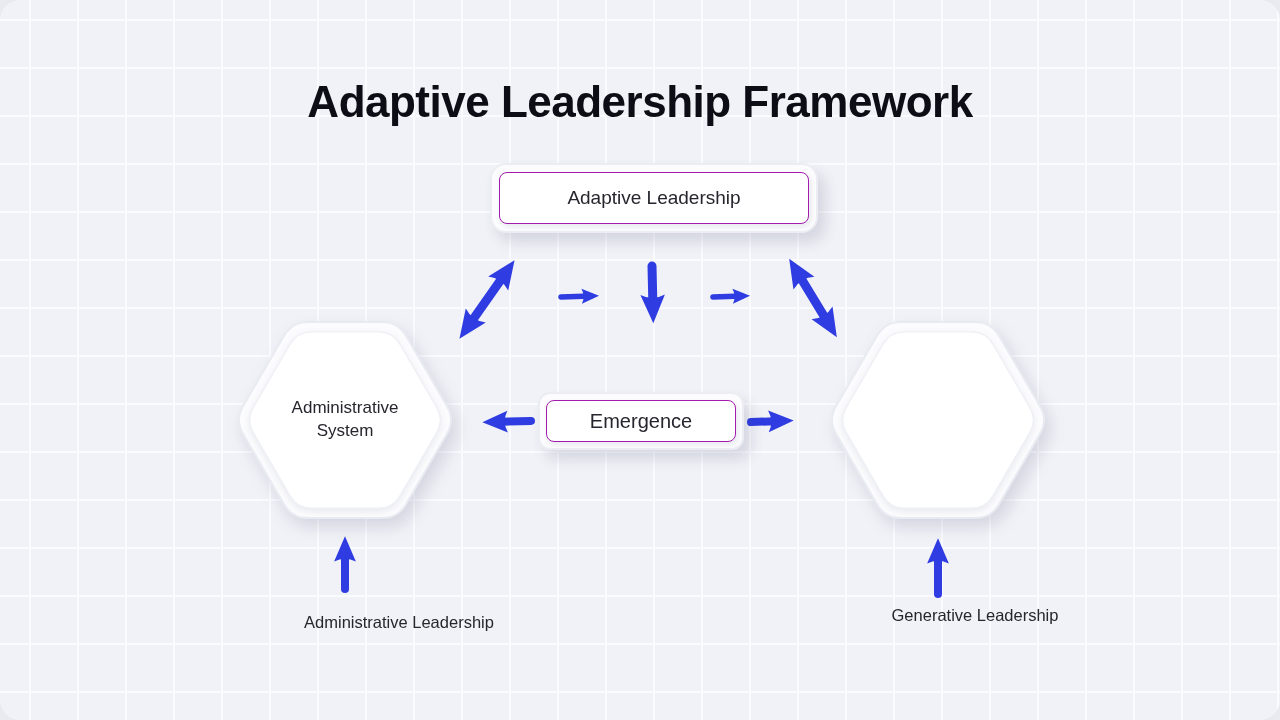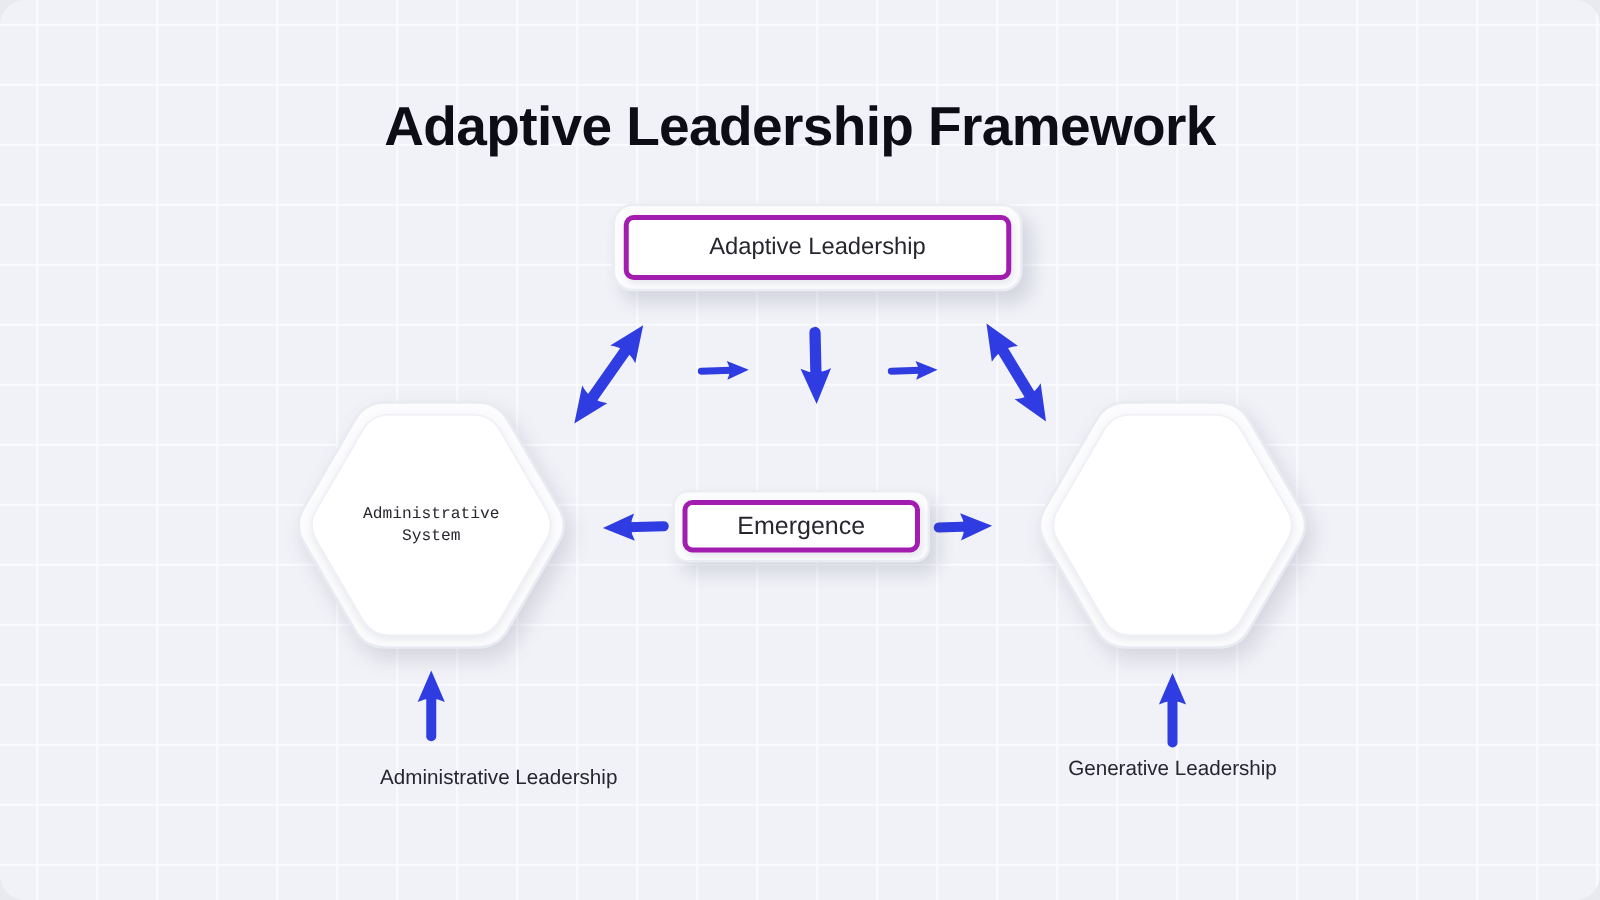--- a/index.html
+++ b/index.html
@@ -40,7 +40,7 @@
     position:absolute;
     display:flex;align-items:center;justify-content:center;
     background:#ffffff;
-    border:4px solid #a21caf;
+    border:1px solid #a21caf;
     border-radius:8px;
     box-shadow:2px 3px 5px rgba(63,68,105,0.10);
     color:var(--ink,#26262e);

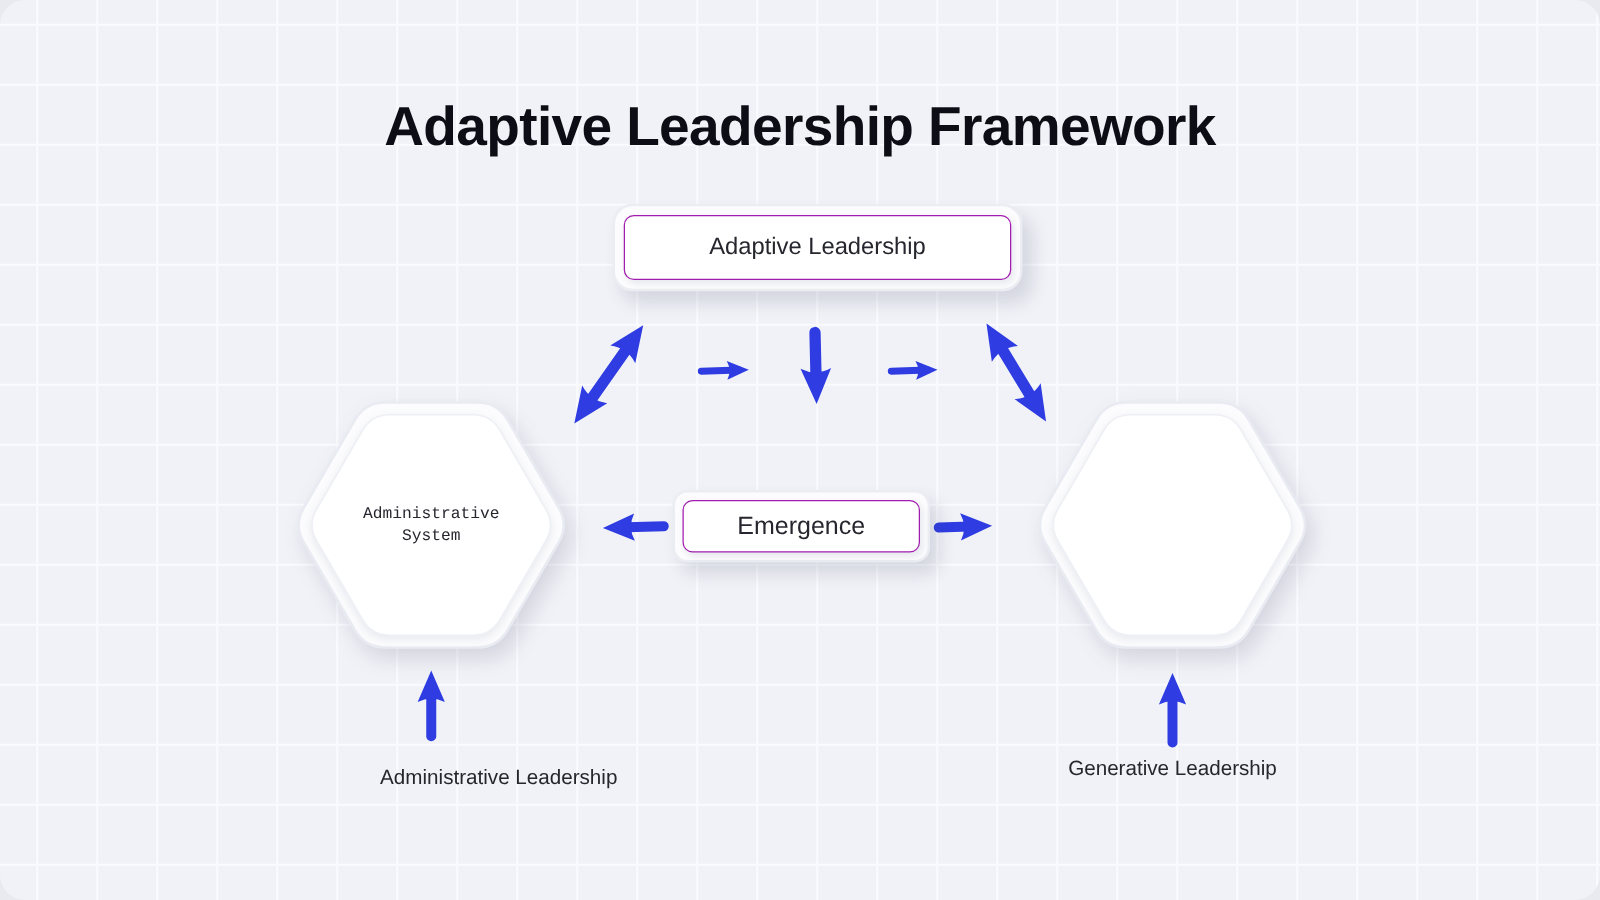--- a/index.html
+++ b/index.html
@@ -61,9 +61,8 @@
     position:absolute;
     display:flex;align-items:center;justify-content:center;
     text-align:center;
-    font-size:13px;line-height:1.35;
+    font-size:17px;line-height:1.35;
     color:var(--ink,#26262e);
-    font-family:Liberation Mono, monospace;
   }
   
   .arrows{position:absolute;left:0;top:0;pointer-events:none;}

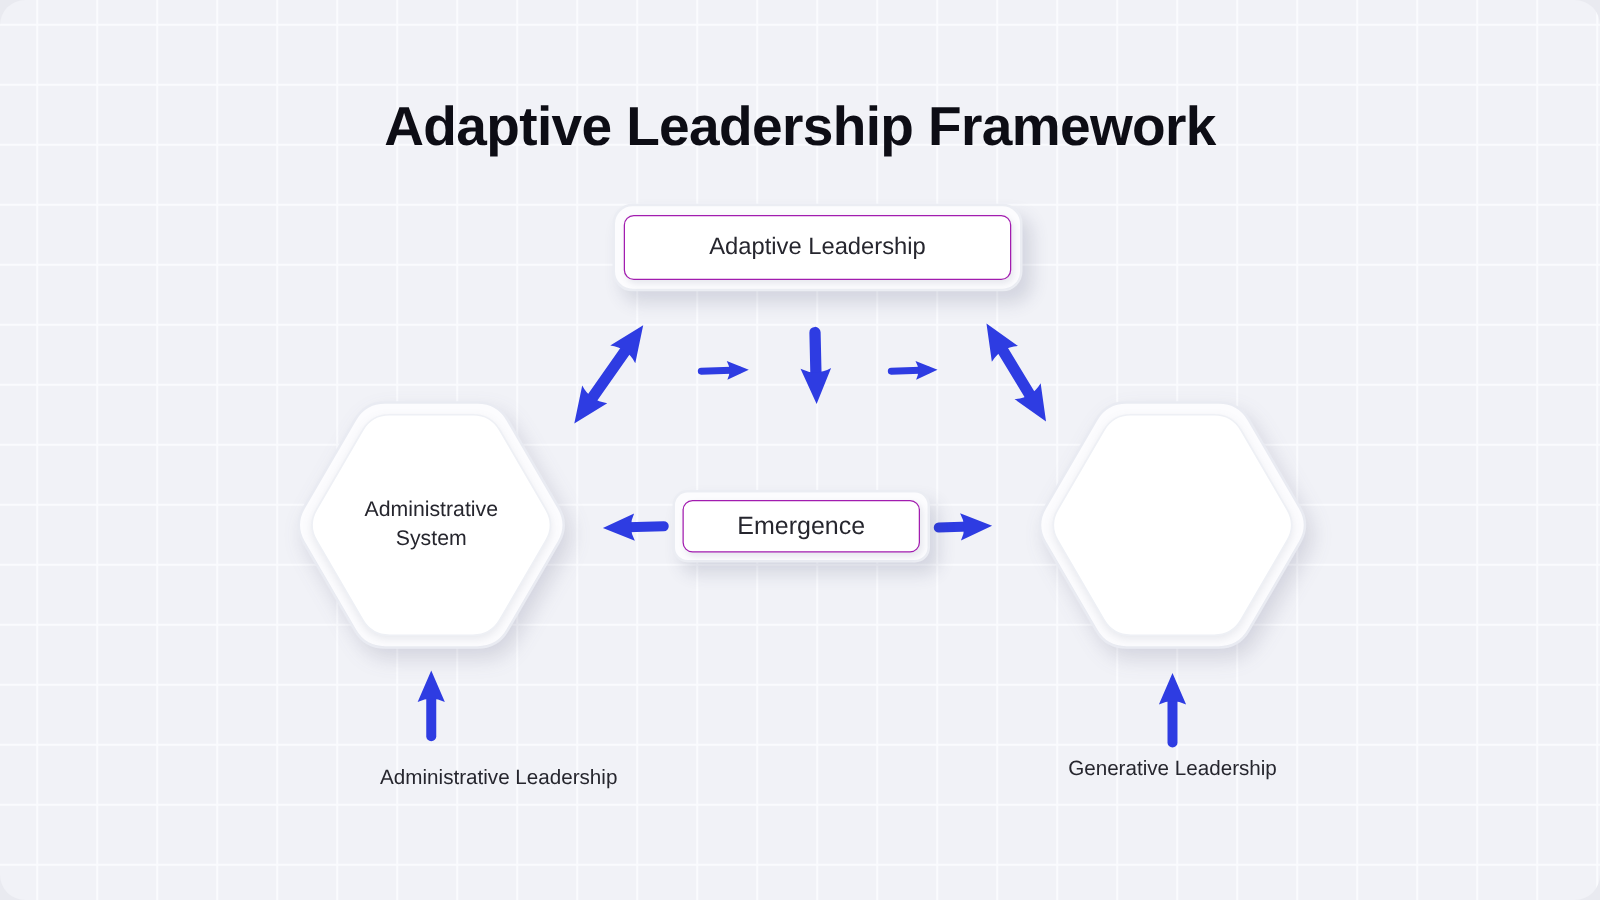--- a/index.html
+++ b/index.html
@@ -129,7 +129,7 @@
   </svg>
 
   <div class="caption" style="left:363px;top:613px">Administrative Leadership</div>
-  <div class="caption" style="left:902px;top:606px">Generative Leadership</div>
+  <div class="caption" style="left:939px;top:606px">Generative Leadership</div>
 
 </div>
 

